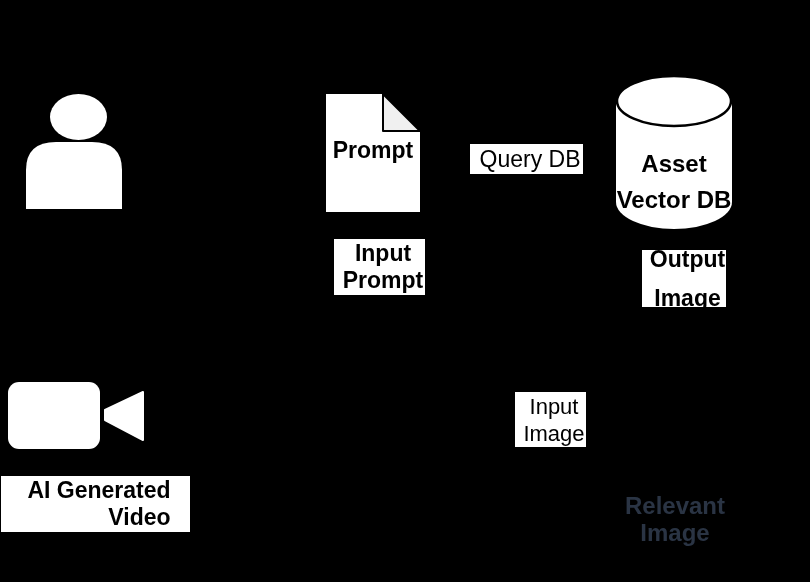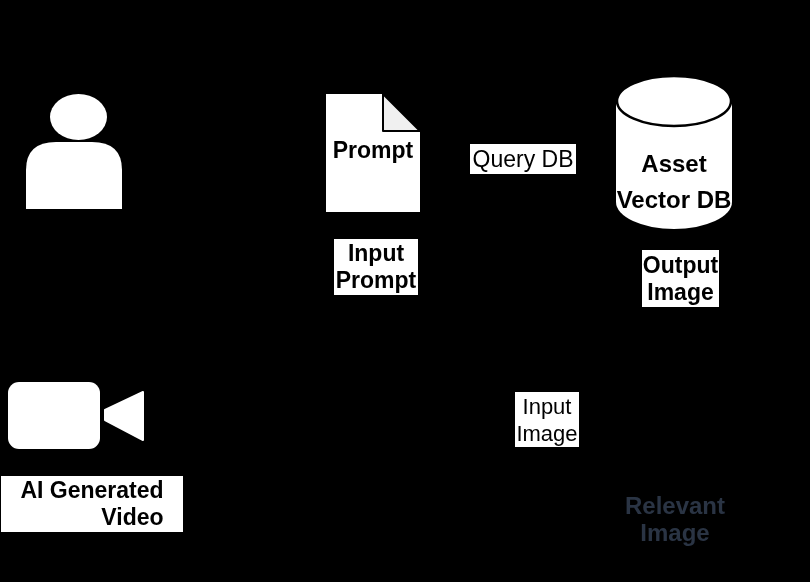--- a/index.html
+++ b/index.html
@@ -28,6 +28,7 @@
     justify-content: center;
     text-align: center;
     white-space: pre-line;
+    padding-left: 7px;
   }
   .chip.bold { font-weight: 700; }
   .chip.regular { font-weight: 400; }

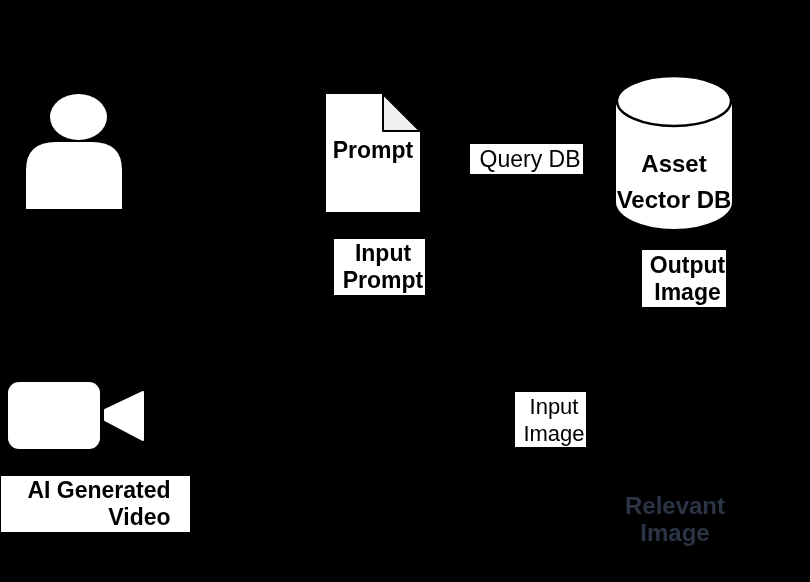--- a/index.html
+++ b/index.html
@@ -102,7 +102,7 @@
 Vector DB</div>
   </div>
 
-  <div class="chip bold" style="left:642px; top:218px; width:77px; height:57px; font-size:23px; line-height:27px;">Output
+  <div class="chip bold" style="left:642px; top:218px; width:77px; height:57px; font-size:23px; line-height:39px;">Output
 Image</div>
 
   <svg class="abs" style="left:8px; top:350px;" width="136" height="68" viewBox="0 0 136 68" aria-hidden="true">

